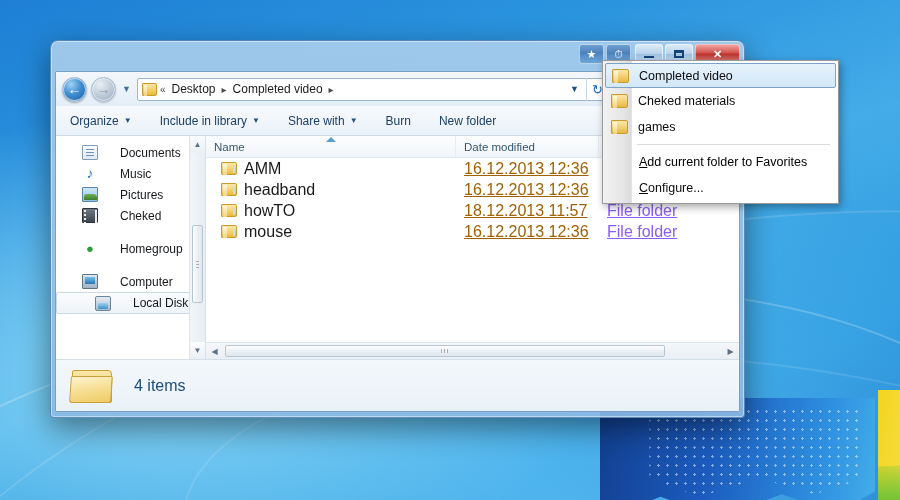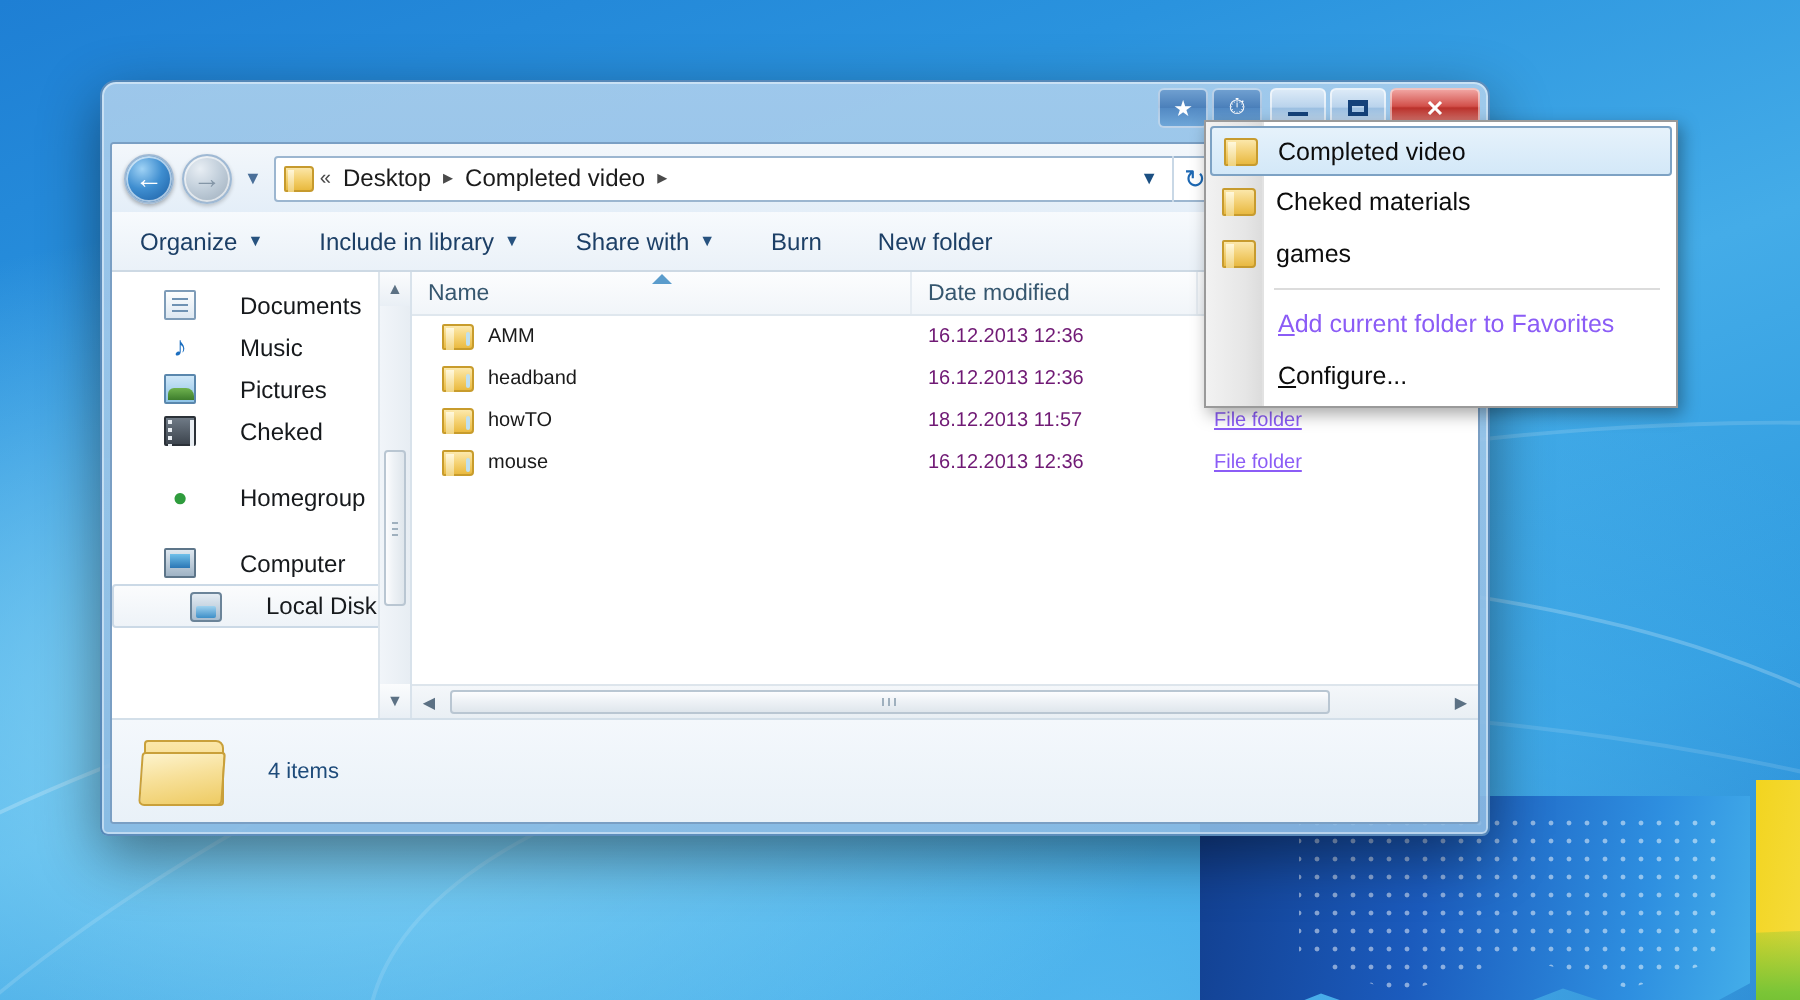--- a/index.html
+++ b/index.html
@@ -280,7 +280,7 @@
     border-bottom: 5px solid #5a9ccc;
   }
   #rows { flex: 1 1 auto; overflow: hidden; }
-  .frow { height: 21px; display: flex; align-items: center; font-size: 10px; color: #1a1a1a; }
+  .frow { height: 21px; display: flex; align-items: center; font-size: 16px; color: #1a1a1a; }
   .fc { padding-left: 8px; display: flex; align-items: center; gap: 7px; }
   .fc.name { width: 250px; flex: none; padding-left: 15px; }
   .fc.date { width: 143px; flex: none; color: #701a75; }

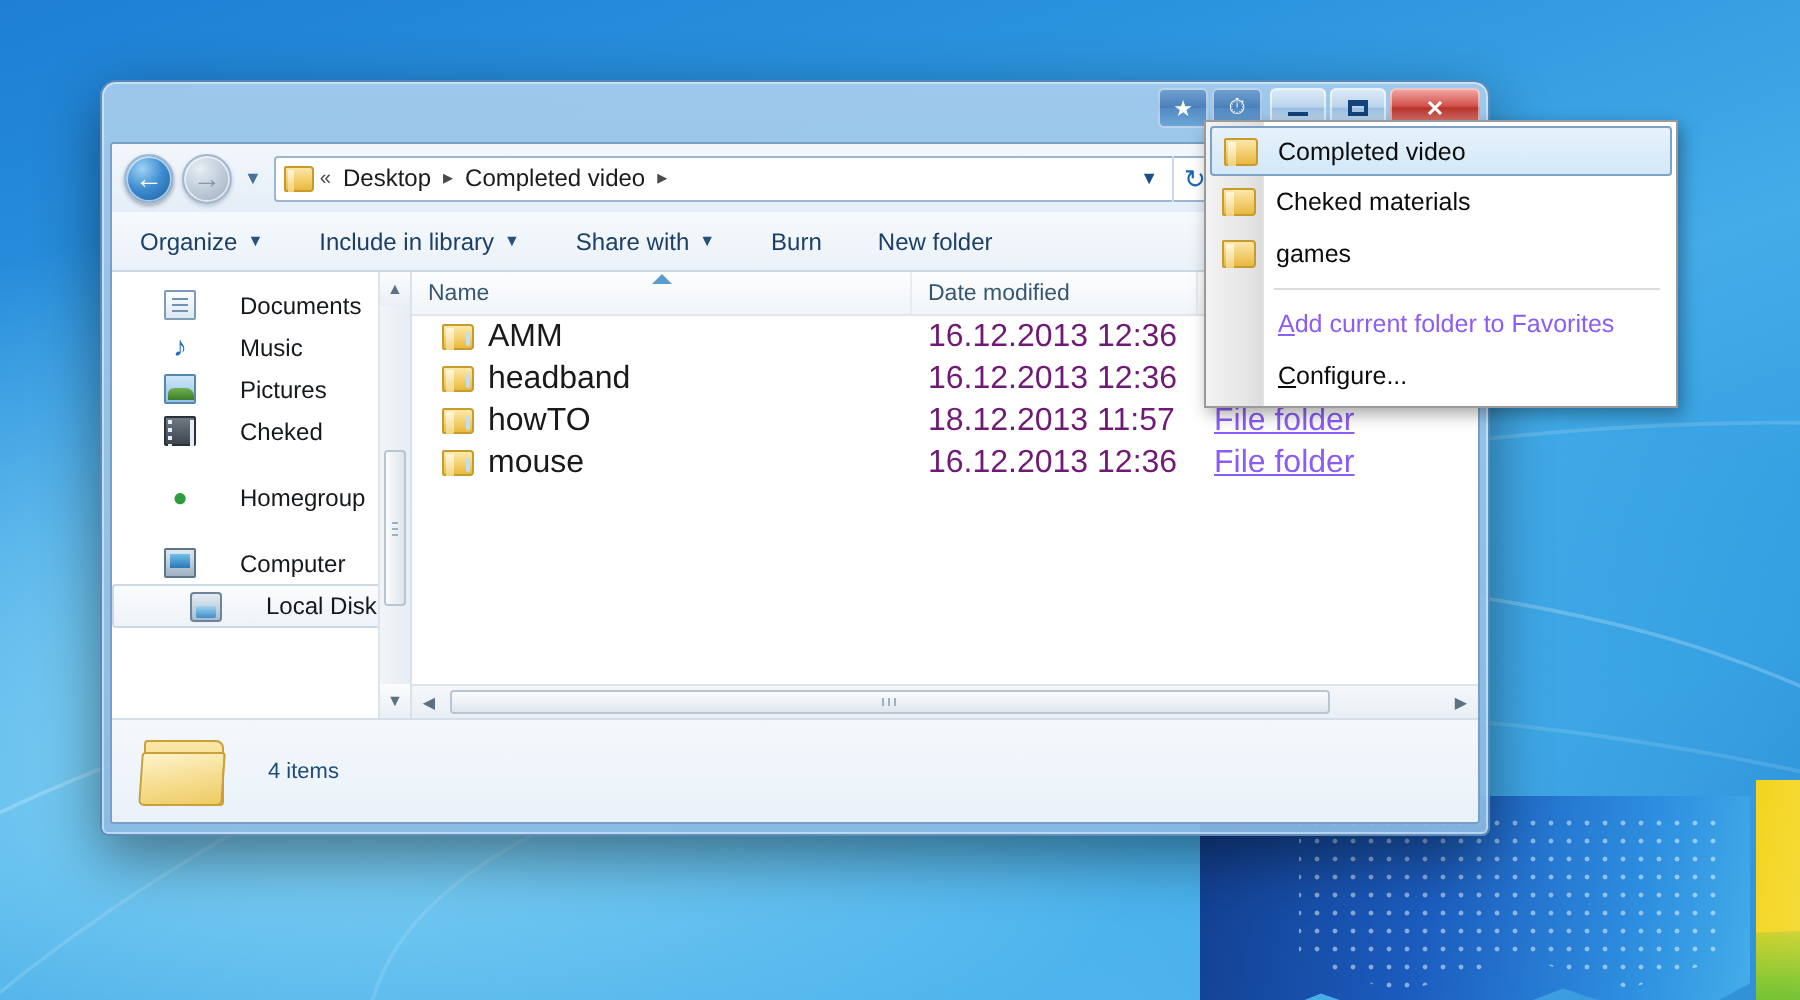--- a/index.html
+++ b/index.html
@@ -283,7 +283,7 @@
   .frow { height: 21px; display: flex; align-items: center; font-size: 16px; color: #1a1a1a; }
   .fc { padding-left: 8px; display: flex; align-items: center; gap: 7px; }
   .fc.name { width: 250px; flex: none; padding-left: 15px; }
-  .fc.date { width: 143px; flex: none; color: #701a75; }
+  .fc.date { width: 143px; flex: none; color: #a16207; text-decoration: underline; }
   .fc.type { flex: 1 1 auto; color: #8b5cf6; text-decoration: underline; }
   .fold-ic {
     width: 16px; height: 13px; flex: none; position: relative;

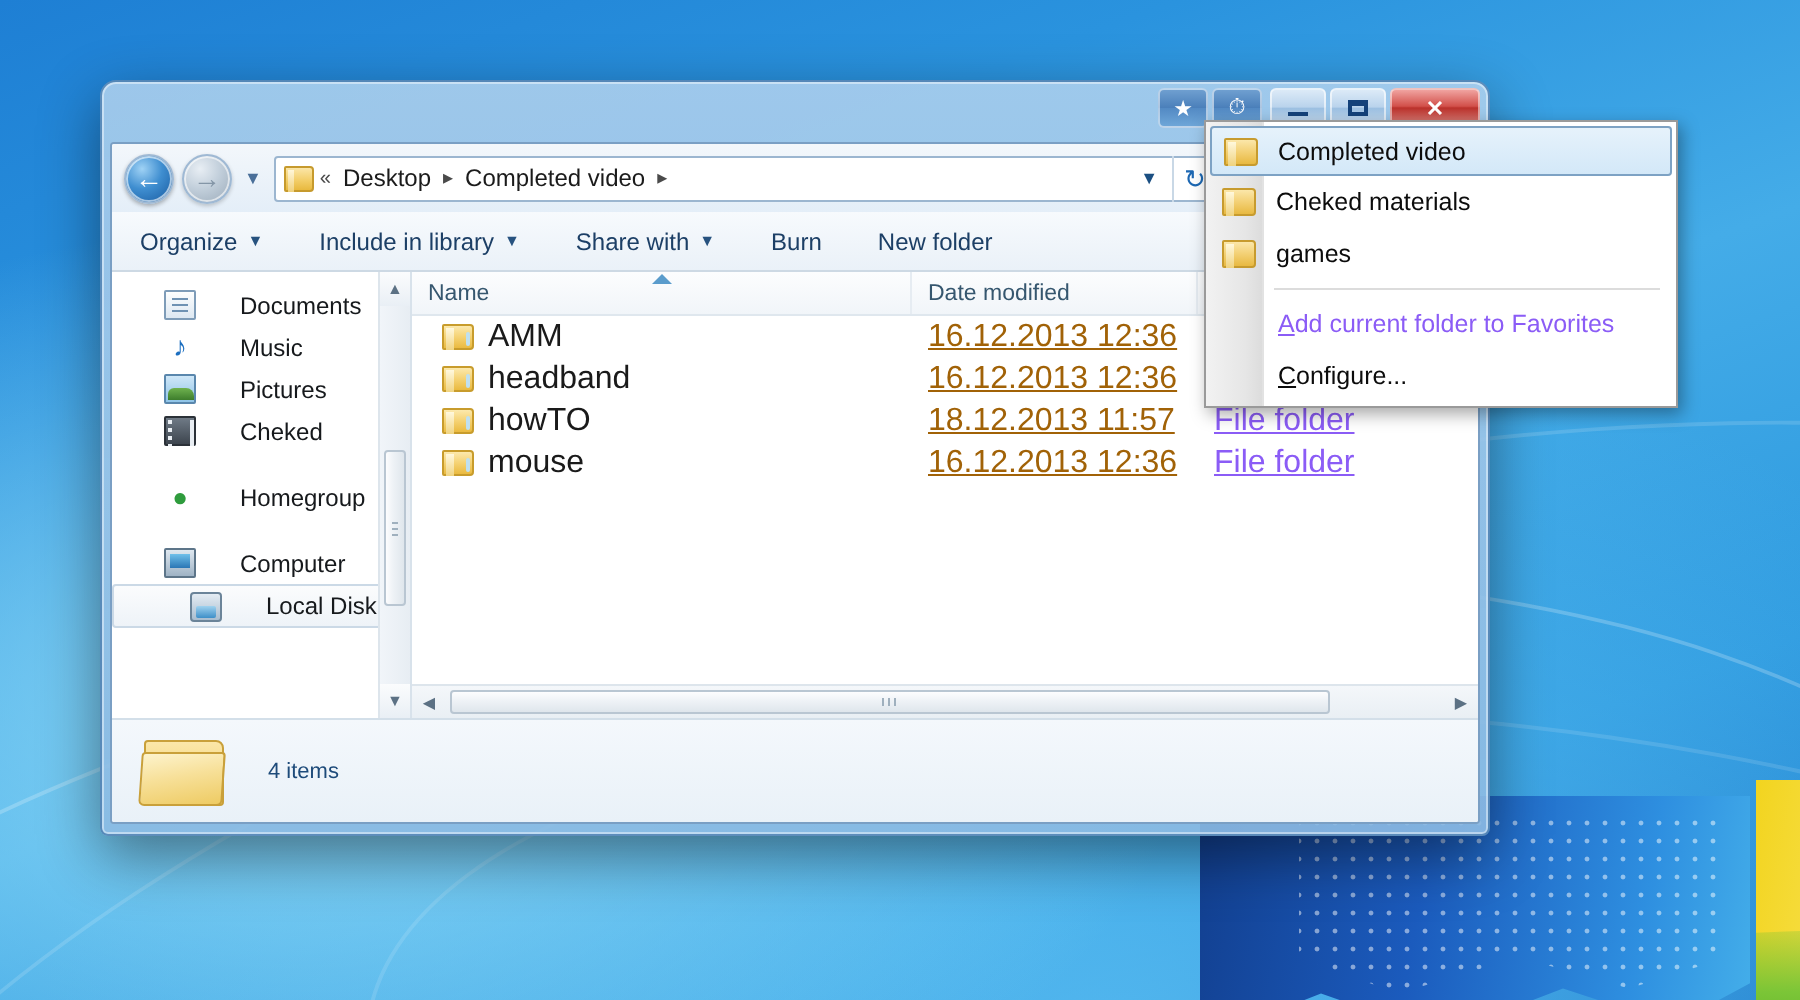--- a/index.html
+++ b/index.html
@@ -378,7 +378,7 @@
     background: linear-gradient(180deg,#fff8dc,#efd27e);
   }
   .mi-label { white-space: nowrap; }
-  .mi.disabled .mi-label { color: #8b5cf6; }
+  .mi.disabled .mi-label { color: #000000; }
   .msep { position: relative; z-index:2; height: 1px; background: #dcdcdc; margin: 4px 8px 4px 34px; }
   .mi.text-only { padding-left: 34px; }
   .mnem { text-decoration: underline; }

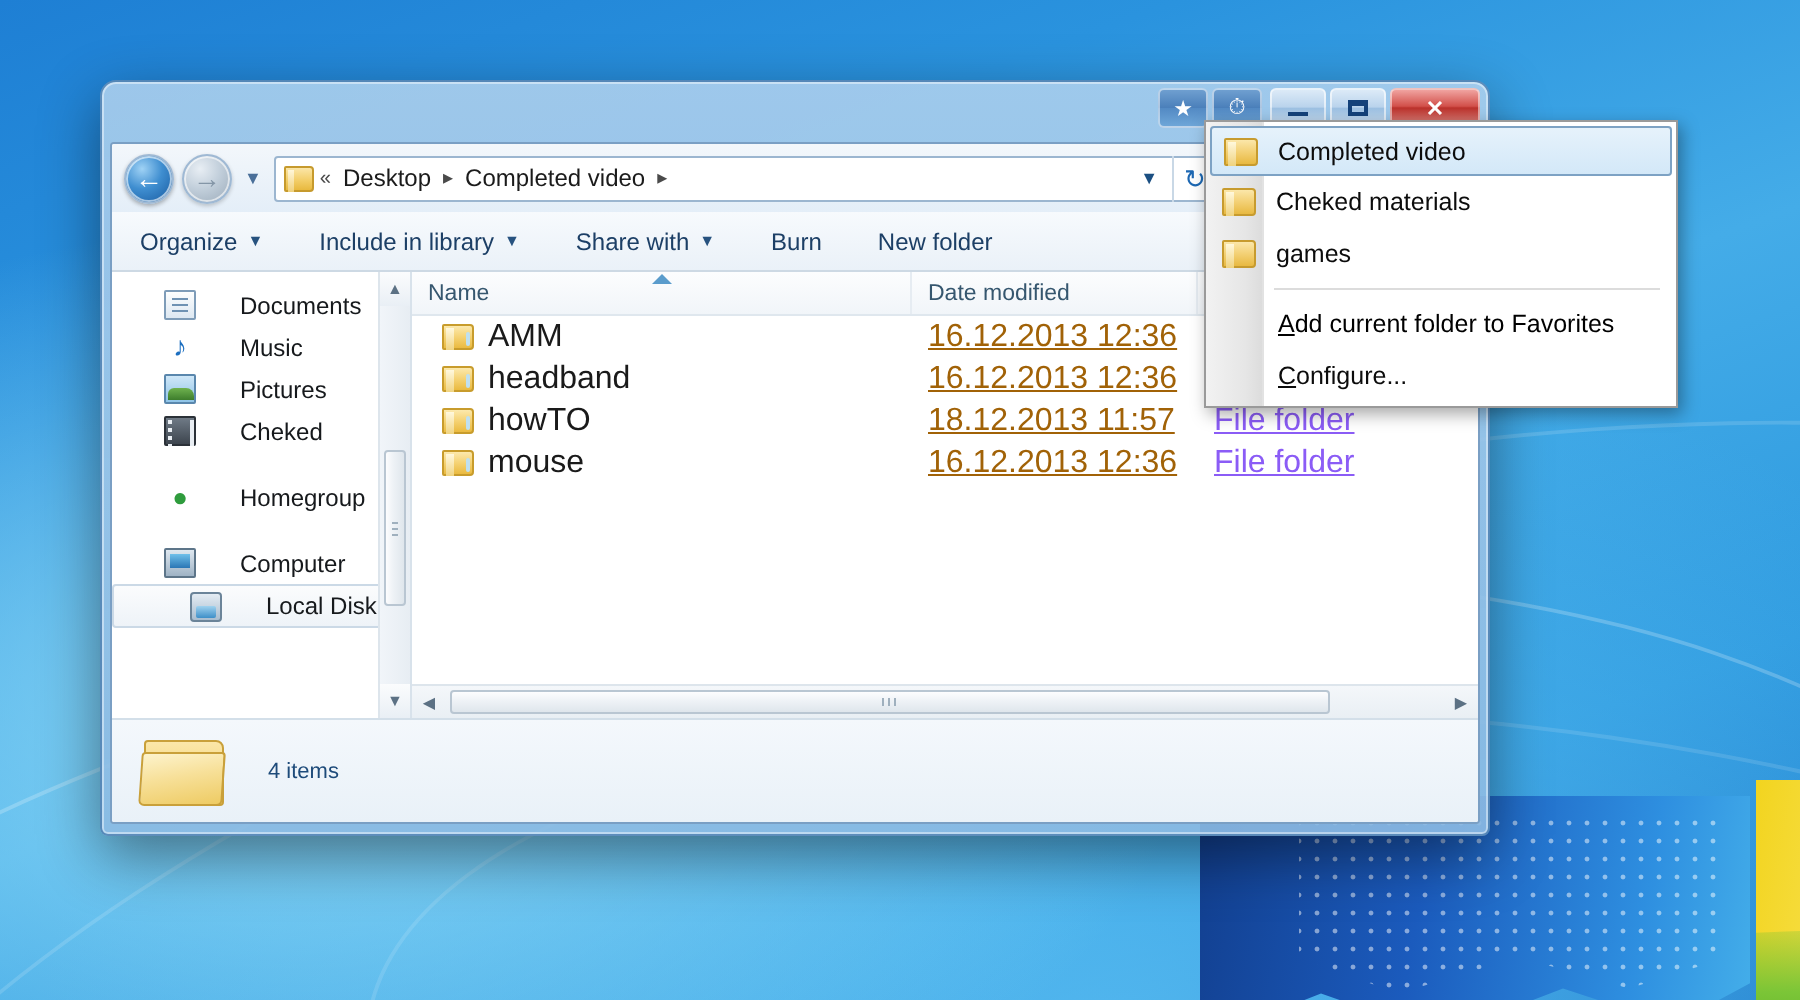--- a/index.html
+++ b/index.html
@@ -340,7 +340,7 @@
     border: 1px solid #c9a03a; border-radius: 2px 2px 3px 3px;
     transform: skewX(-4deg);
   }
-  .status-text { font-size: 11px; color: #1e4b7a; }
+  .status-text { font-size: 16px; color: #1e4b7a; }
 
   
   #favmenu {

